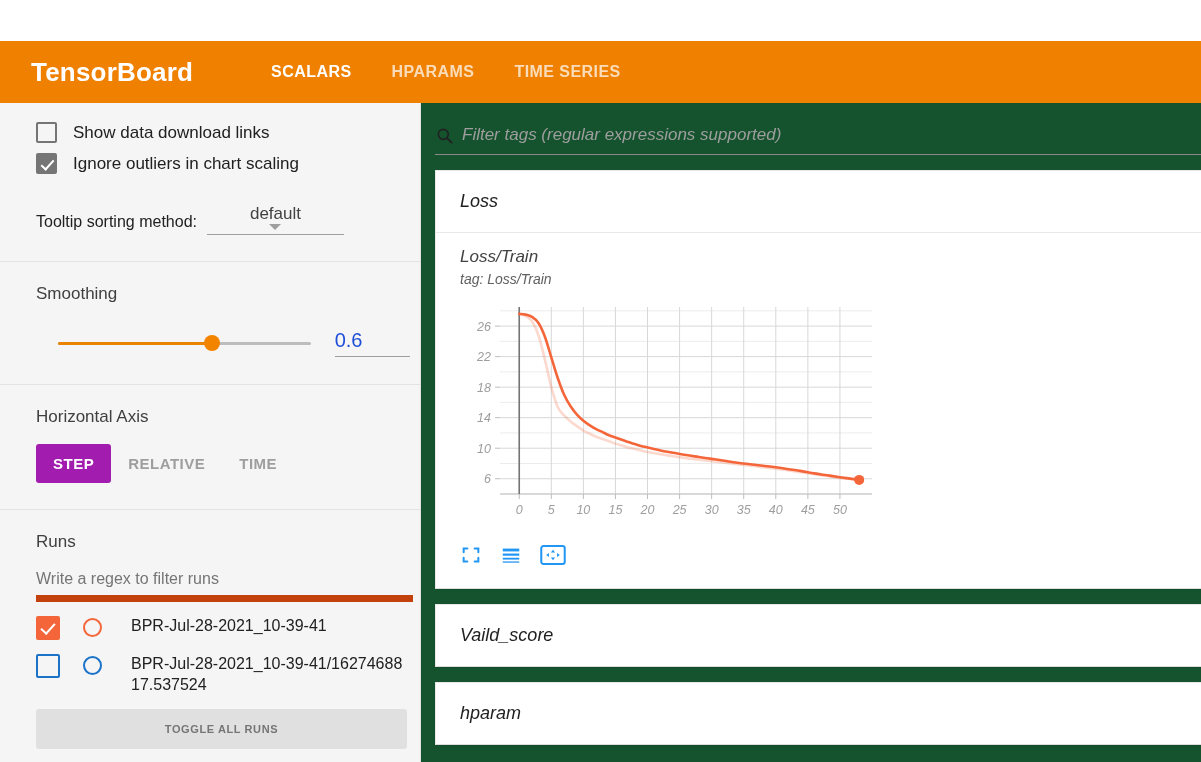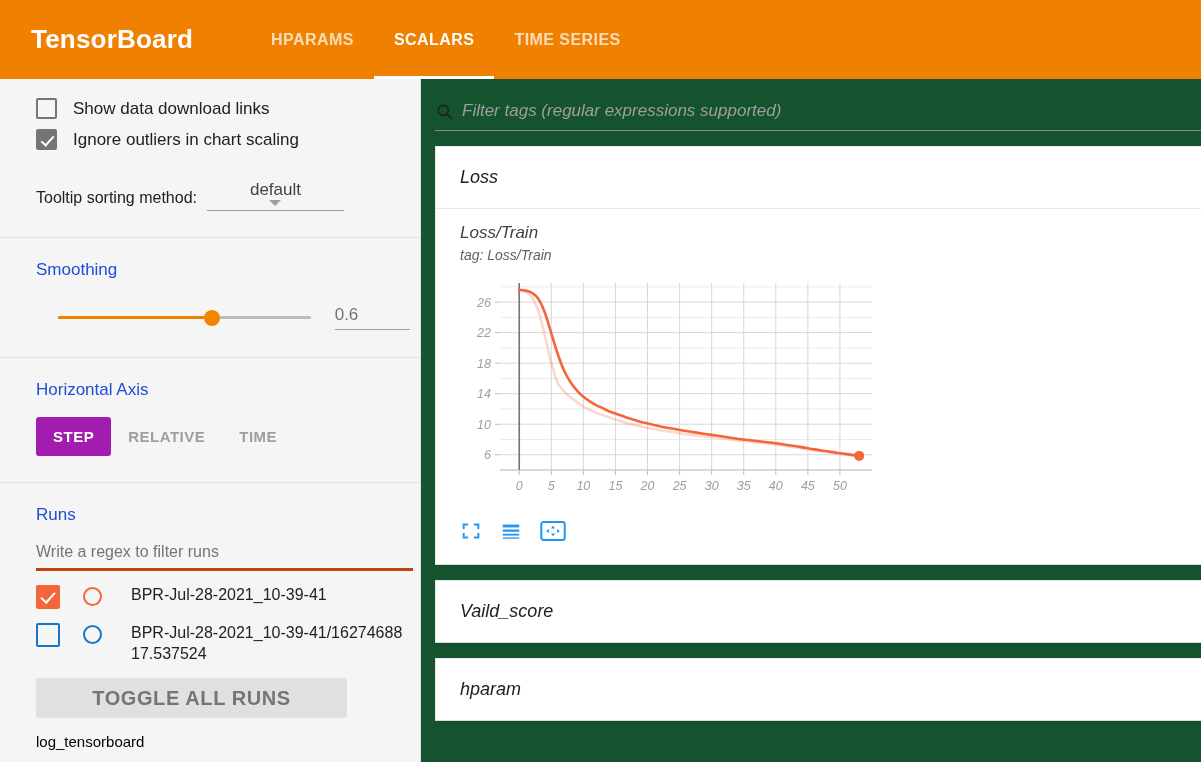--- a/index.html
+++ b/index.html
@@ -14,12 +14,13 @@
 
   
   #topbar {
-    height: 79px;
+    height: 62px;
     background: #ef8000;
     display: flex;
     align-items: center;
     padding: 0 0 0 31px;
     position: relative;
+    margin-top: 41px;
   }
   #brand {
     color: #ffffff;

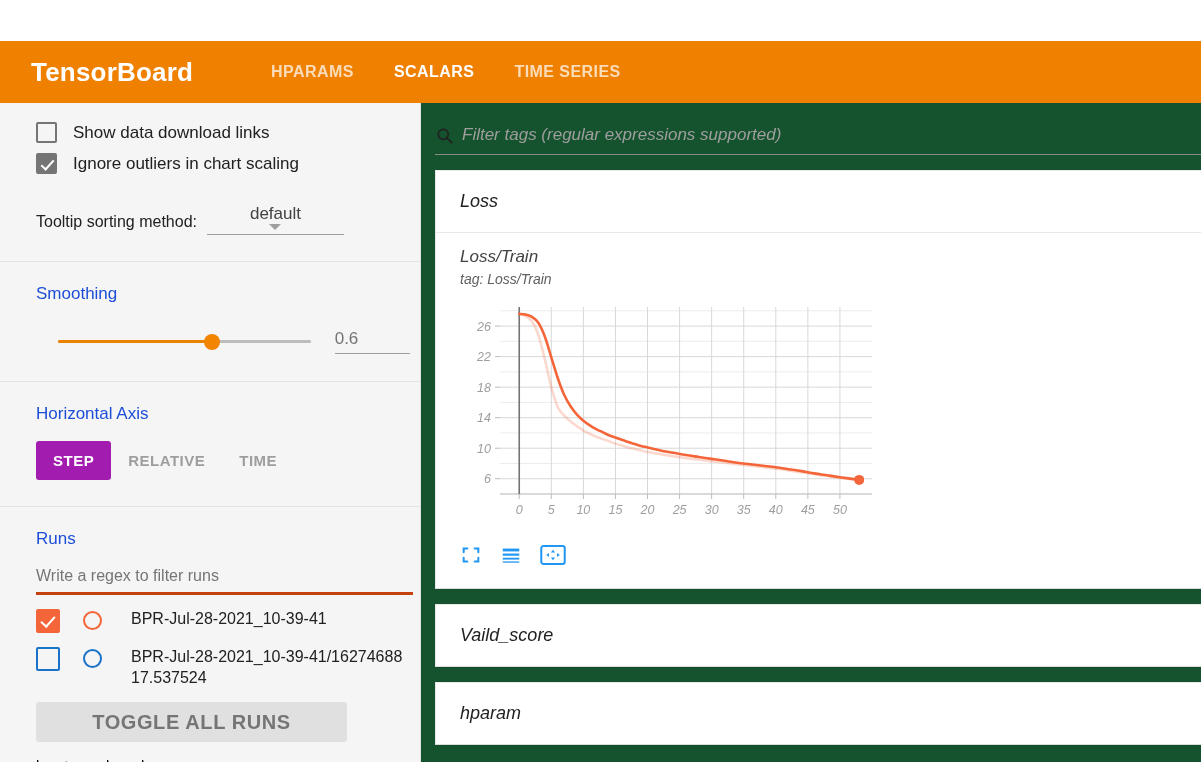--- a/index.html
+++ b/index.html
@@ -352,8 +352,8 @@
 <div id="topbar">
   <div id="brand">TensorBoard</div>
   <div id="tabs">
+    <div class="tab active">SCALARS</div>
     <div class="tab">HPARAMS</div>
-    <div class="tab active">SCALARS</div>
     <div class="tab">TIME SERIES</div>
   </div>
 </div>

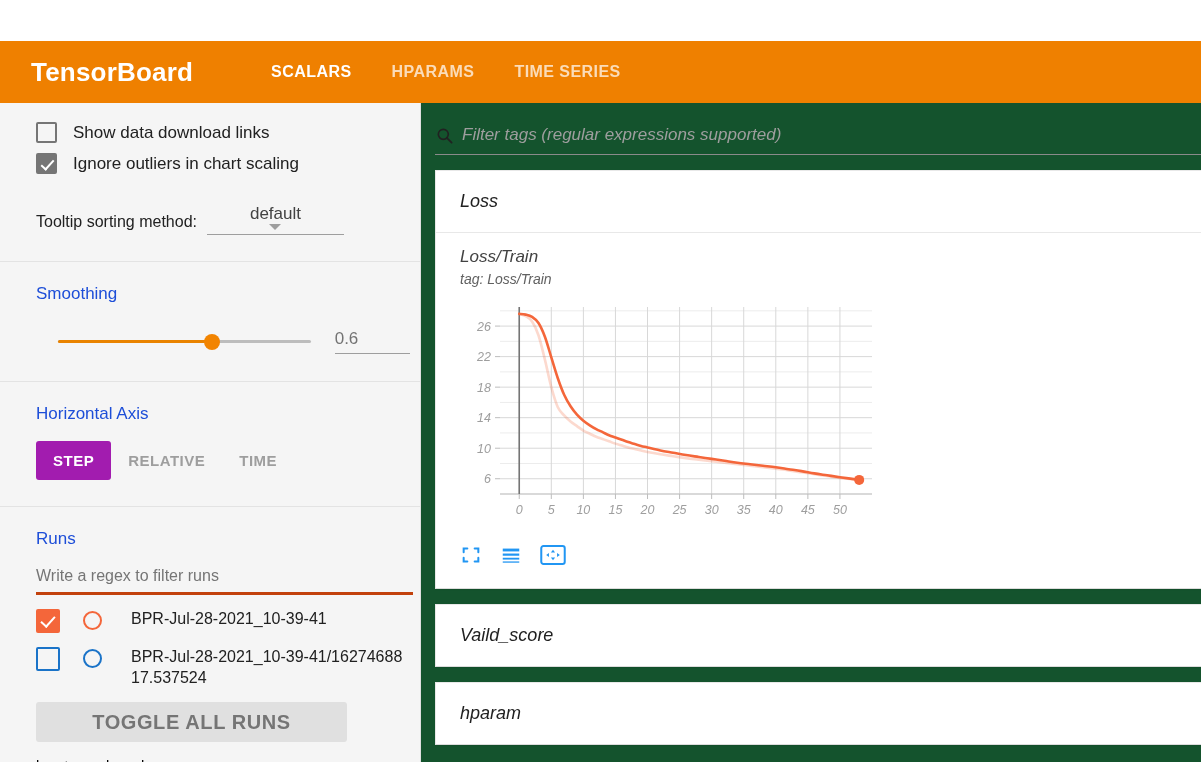--- a/index.html
+++ b/index.html
@@ -147,7 +147,7 @@
 
   .sect-title {
     font-size: 17px;
-    color: #1d4ed8;
+    color: #404040;
     padding-top: 22px;
   }
 

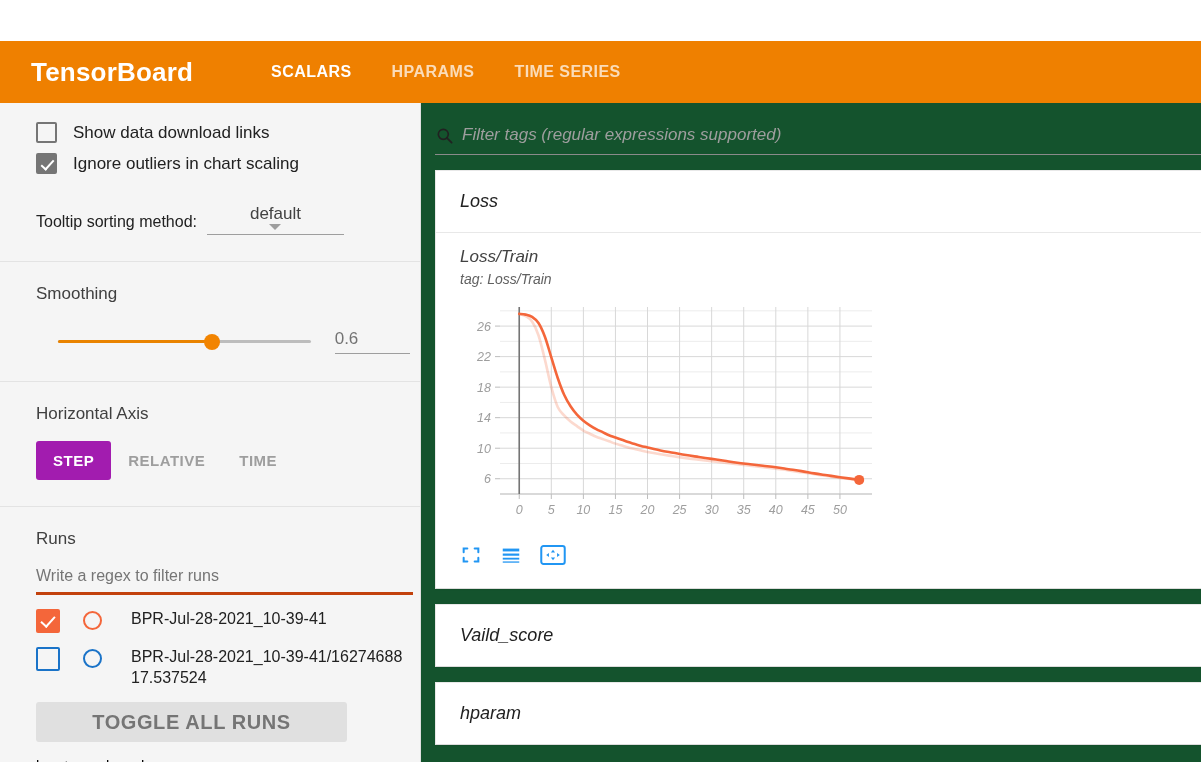--- a/index.html
+++ b/index.html
@@ -190,7 +190,7 @@
     padding-bottom: 4px;
     text-align: left;
   }
-  #smooth-value { font-size: 17px; color: #737373; }
+  #smooth-value { font-size: 20px; color: #1d4ed8; }
 
   
   #haxis-btns {

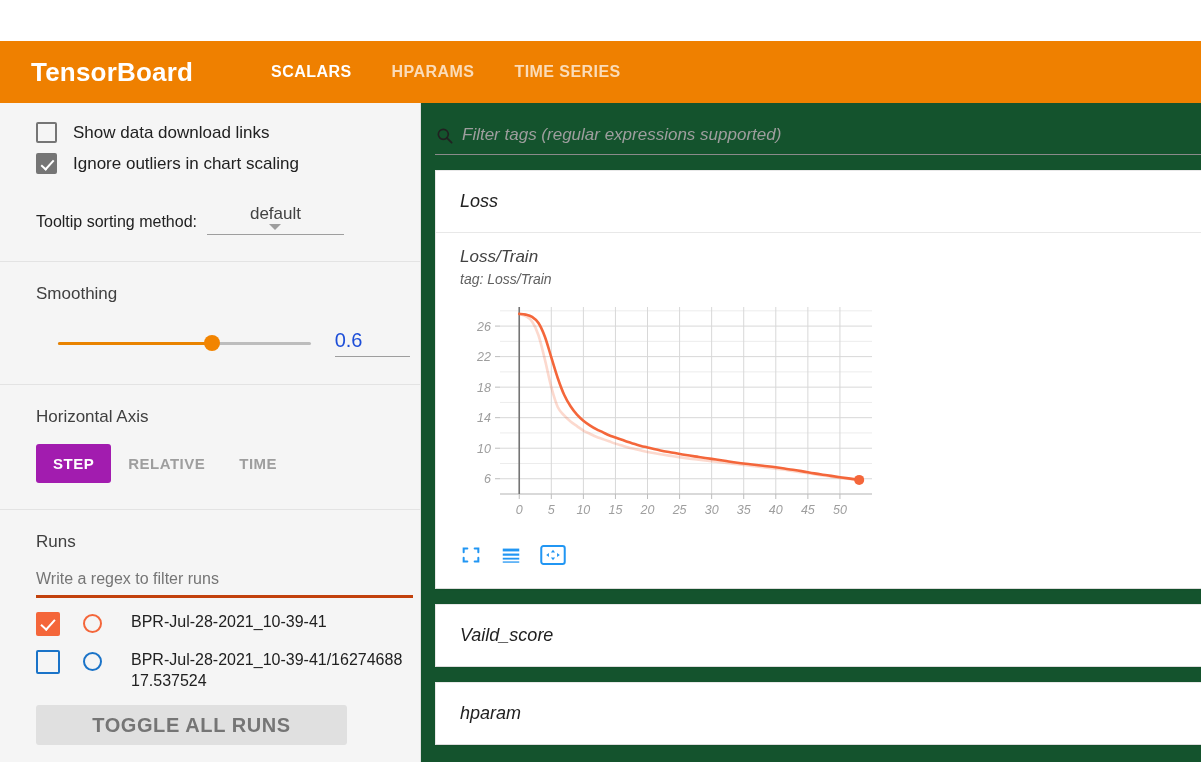--- a/index.html
+++ b/index.html
@@ -216,7 +216,7 @@
   
   #runs-filter {
     margin-top: 18px;
-    border-bottom: 3px solid #c2410c;
+    border-bottom: 7px solid #c2410c;
     padding-bottom: 7px;
     width: 377px;
   }

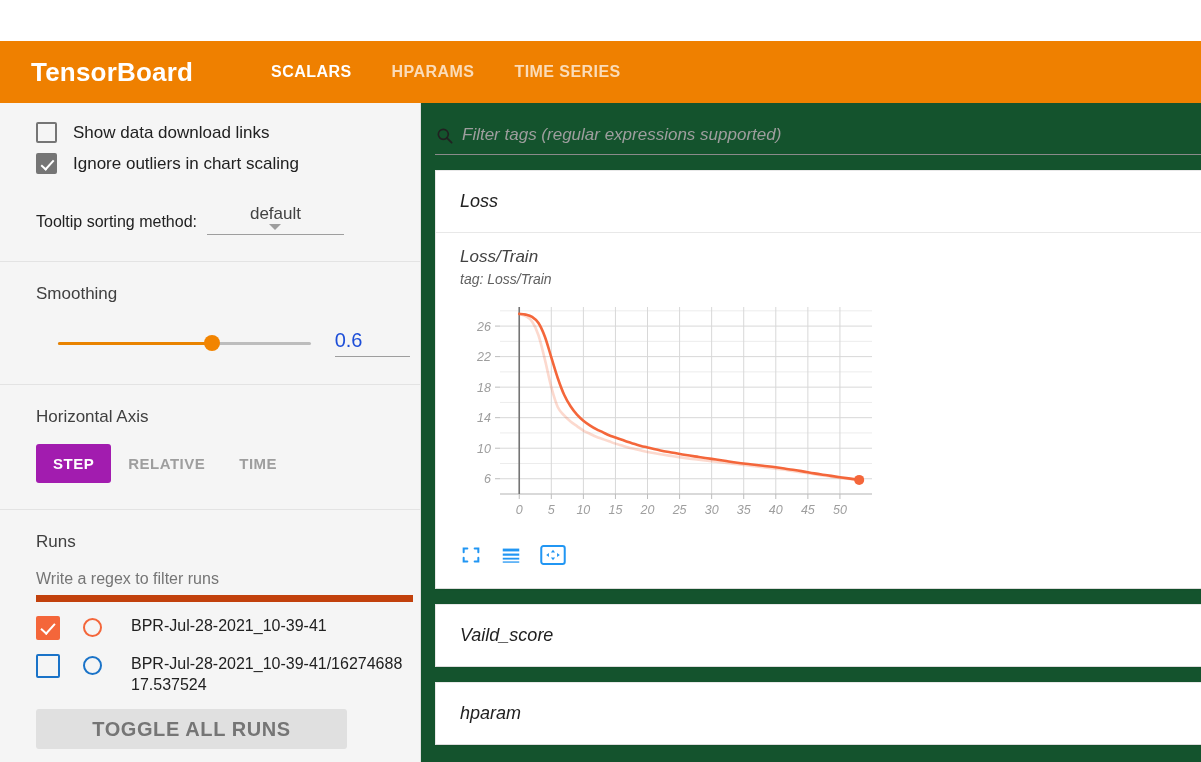--- a/index.html
+++ b/index.html
@@ -269,14 +269,14 @@
   }
   #toggle-all {
     margin-top: 14px;
-    width: 311px;
+    width: 371px;
     height: 40px;
     background: #e0e0e0;
     border-radius: 3px;
     display: flex;
     align-items: center;
     justify-content: center;
-    font-size: 20px;
+    font-size: 11px;
     font-weight: bold;
     letter-spacing: .6px;
     color: #757575;

